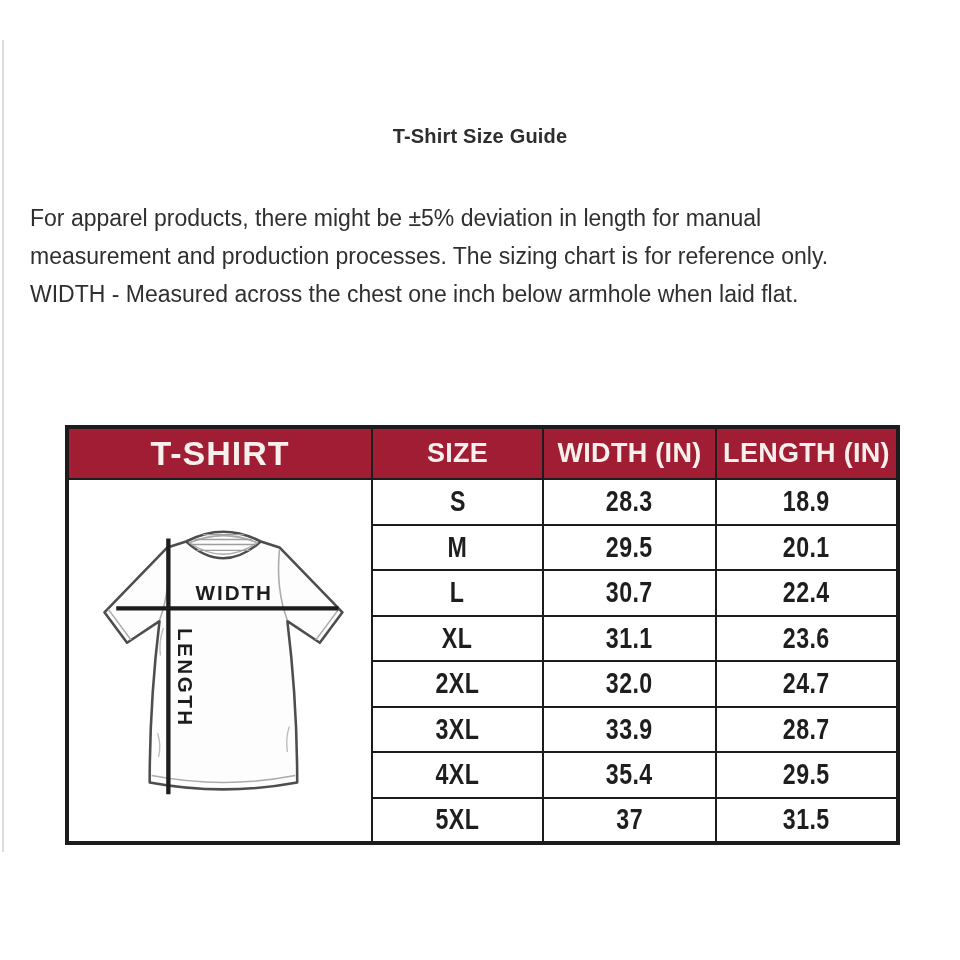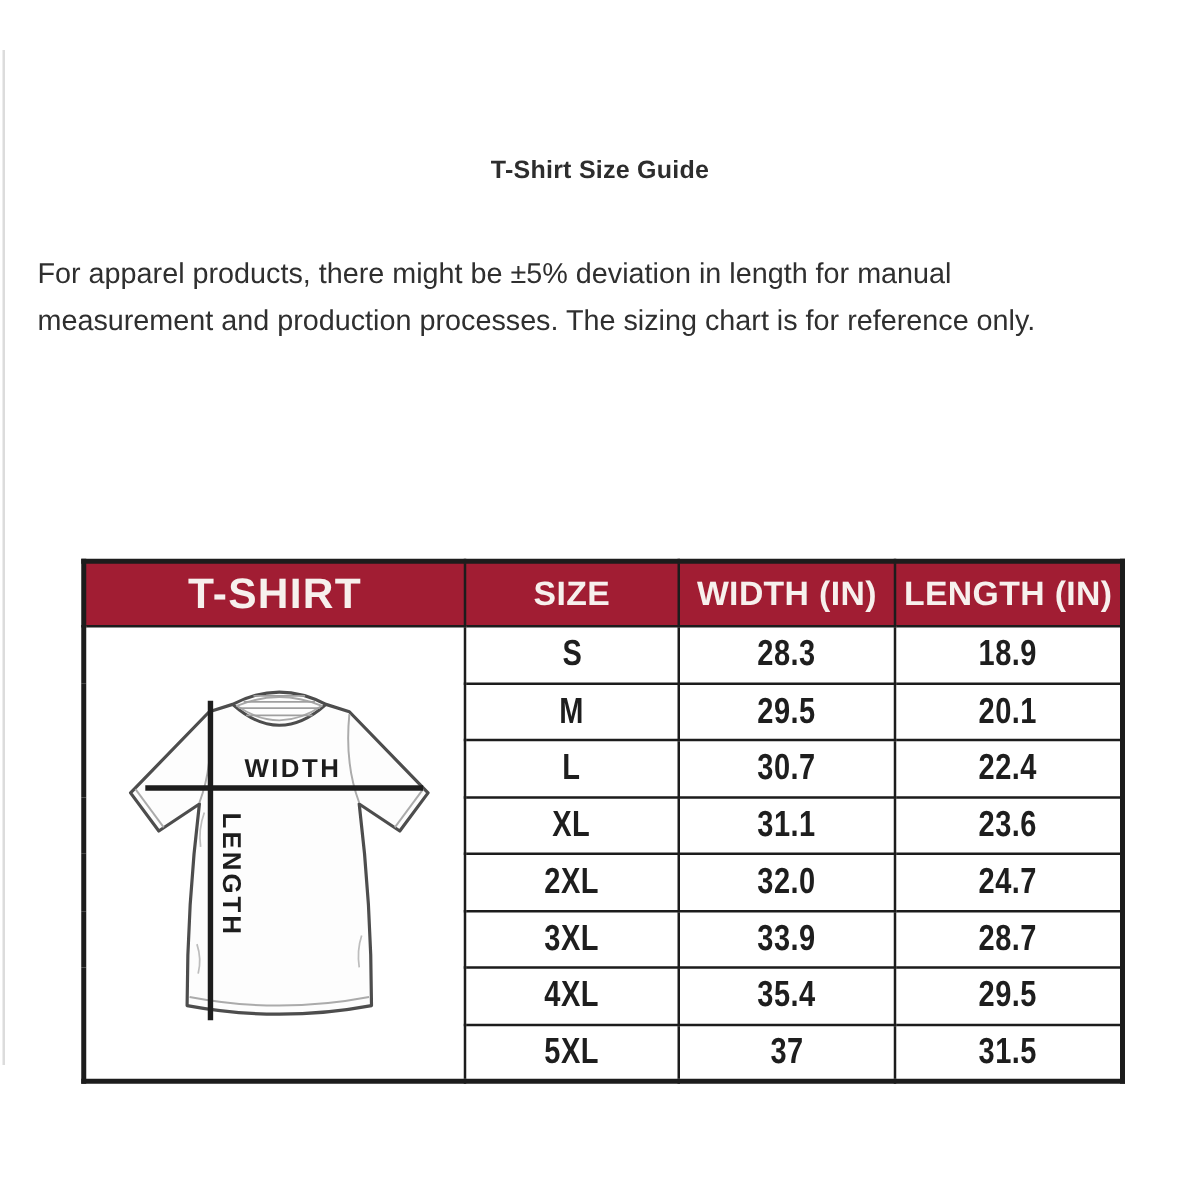--- a/index.html
+++ b/index.html
@@ -102,6 +102,7 @@
 
   <div class="notes">
     <p>For apparel products, there might be ±5% deviation in length for manual measurement and production processes. The sizing chart is for reference only.</p>
+    <p>WIDTH - Measured across the chest one inch below armhole when laid flat.</p>
   </div>
 
   <div class="size-table-wrap">

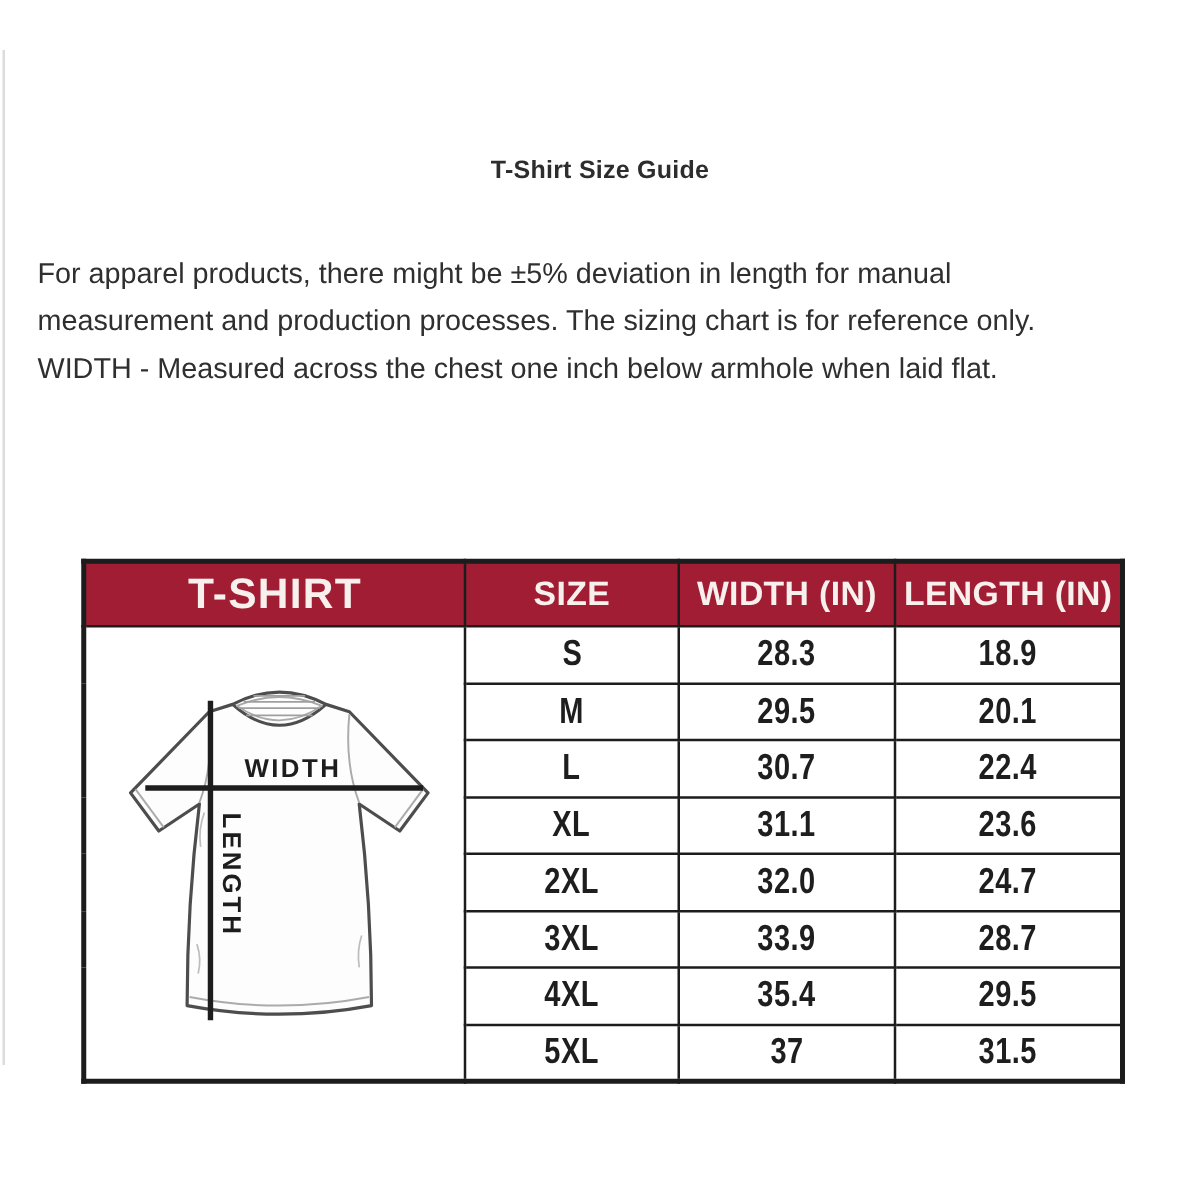--- a/index.html
+++ b/index.html
@@ -46,7 +46,7 @@
   .notes p { margin: 0; }
   .size-table-wrap {
     position: absolute;
-    left: 65px; top: 447px;
+    left: 65px; top: 425px;
     width: 781px;
   }
   table.size-table {

